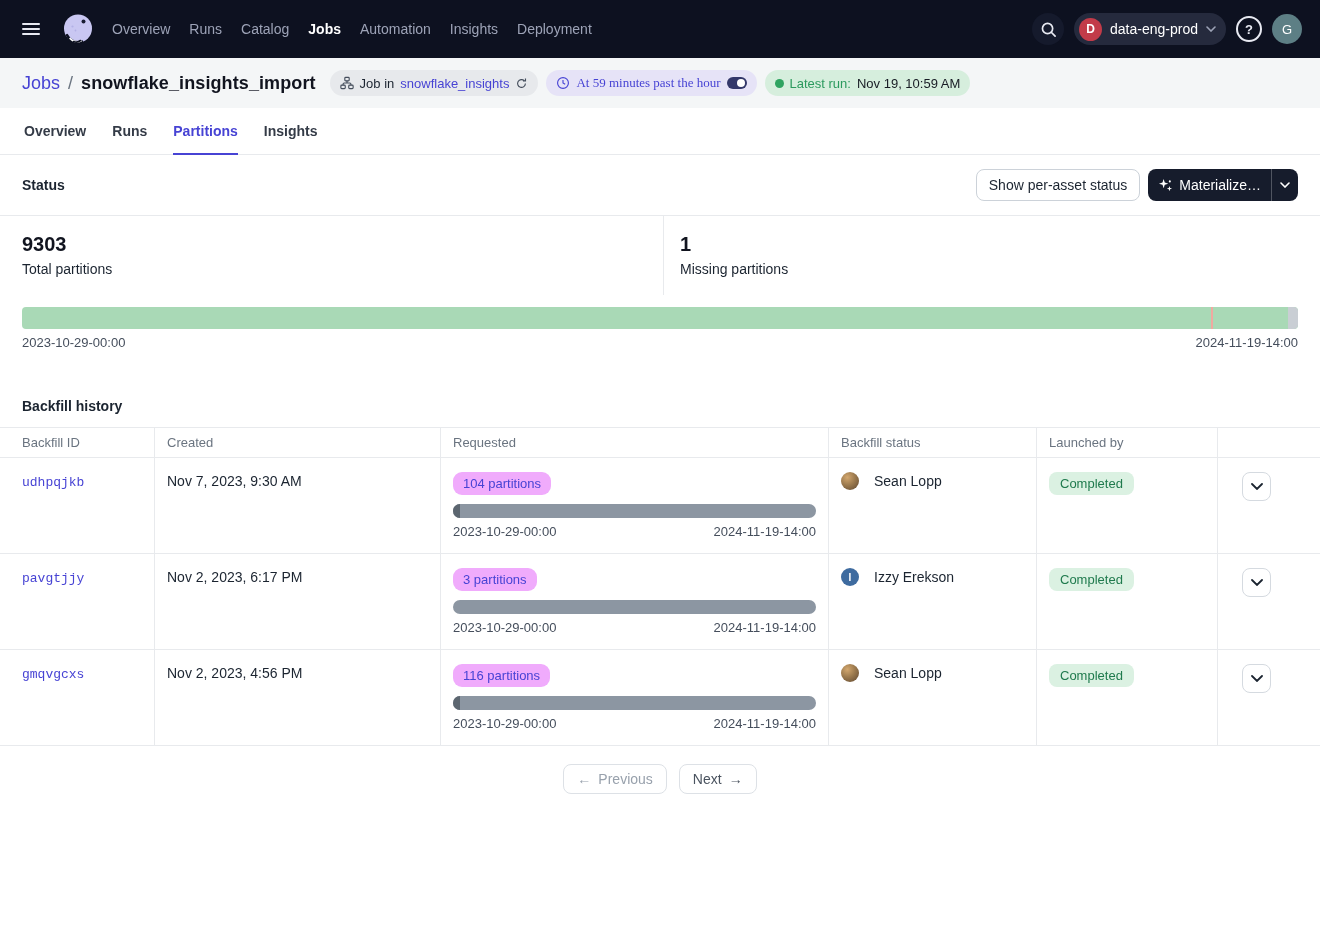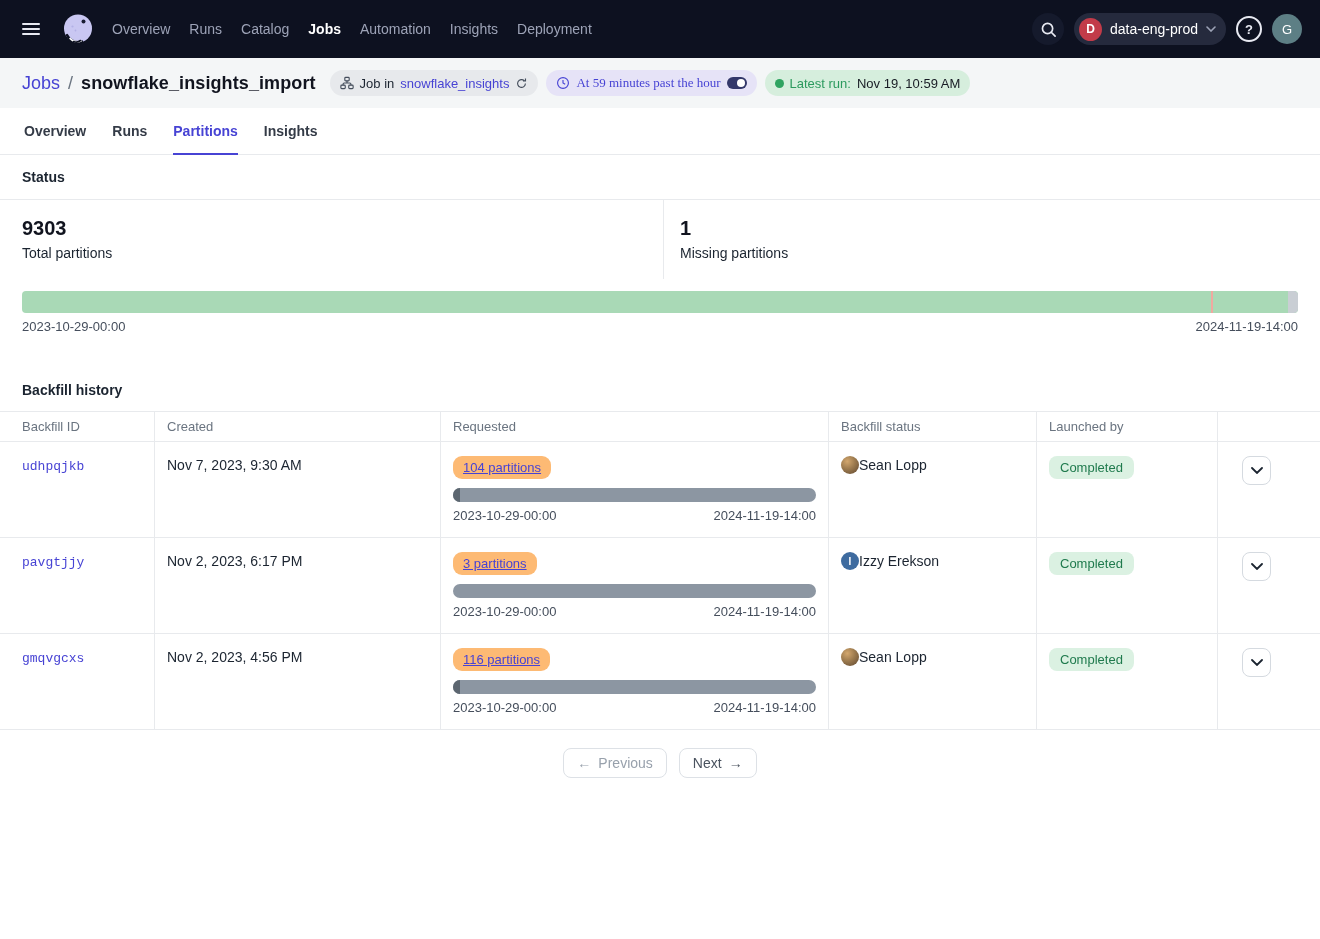--- a/index.html
+++ b/index.html
@@ -193,6 +193,24 @@
 
 <div class="status-head">
   <span class="status-title">Status</span>
+  <div class="status-actions">
+    <button class="btn-outline">Show per-asset status</button>
+    <div class="split-btn">
+      <button class="split-main">
+        <svg viewBox="0 0 16 16" width="15" height="15" fill="#ffffff">
+          <path d="M6 1 L7.2 4.8 L11 6 L7.2 7.2 L6 11 L4.8 7.2 L1 6 L4.8 4.8 Z"></path>
+          <path d="M12.2 8.5 L12.9 10.6 L15 11.3 L12.9 12 L12.2 14.1 L11.5 12 L9.4 11.3 L11.5 10.6 Z"></path>
+          <circle cx="12.6" cy="3.6" r="1.1"></circle>
+        </svg>
+        <span>Materialize…</span>
+      </button>
+      <button class="split-caret">
+        <svg viewBox="0 0 10 6" width="10" height="6">
+            <path d="M1 1 L5 5 L9 1" stroke="#ffffff" stroke-width="1.6" fill="none" stroke-linecap="round"></path>
+          </svg>
+      </button>
+    </div>
+  </div>
 </div>
 
 <div class="stats">

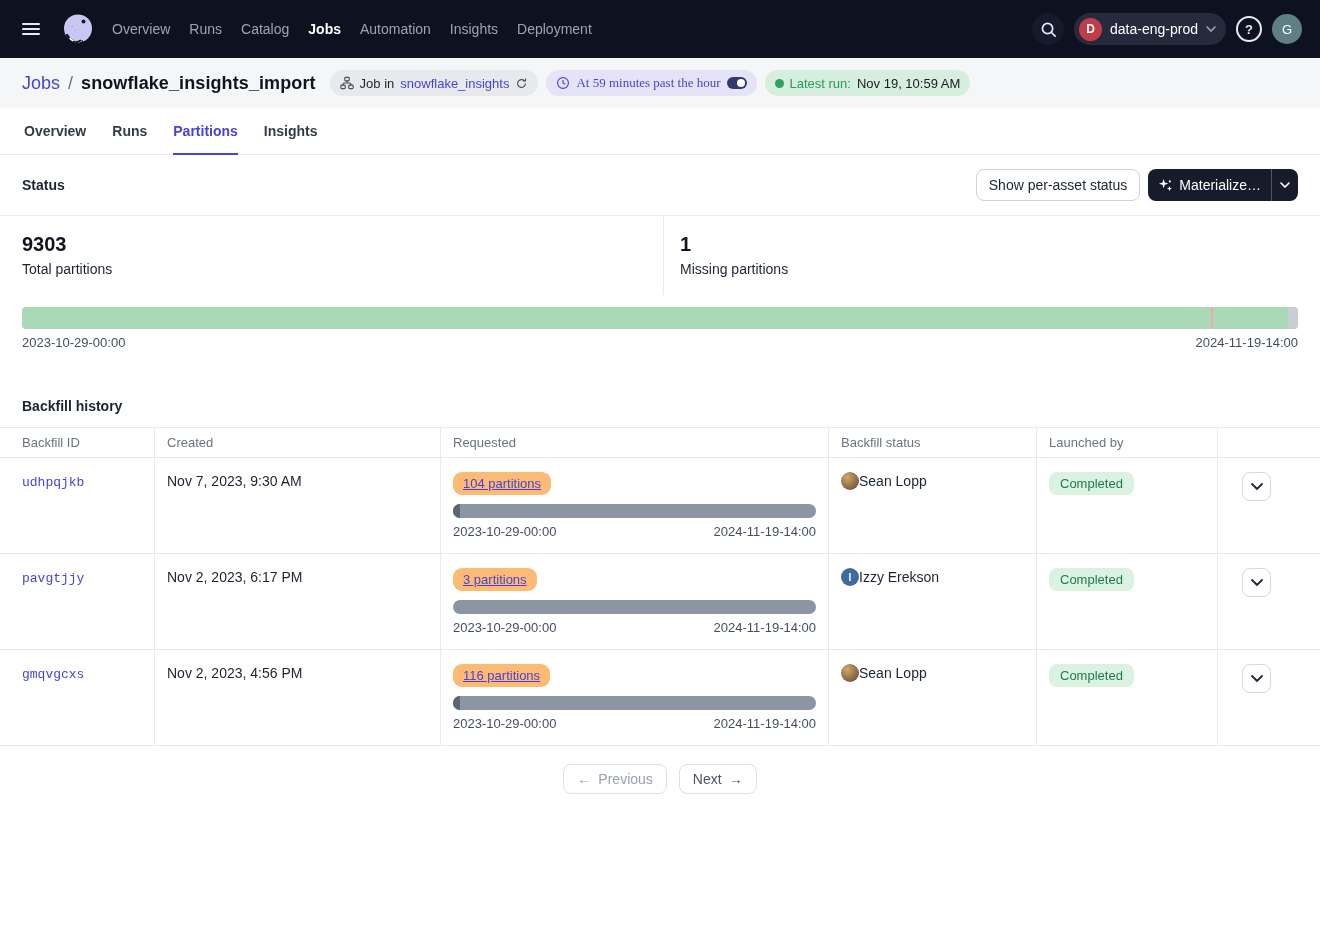--- a/index.html
+++ b/index.html
@@ -78,7 +78,7 @@
   .bf-row > div:last-child { border-right:none; }
   .bf-id { font-family:"Liberation Mono","DejaVu Sans Mono",monospace; font-size:13px; color:#4743d4; text-decoration:none; cursor:pointer; }
   .bf-created, .bf-name { font-size:14px; color:#1b2430; }
-  .req-pill { display:inline-block; background:#fdba74; color:#4743d4; font-size:13px; border-radius:9px; padding:4px 10px;text-decoration:underline; }
+  .req-pill { display:inline-block; background:#f0abfc; color:#4743d4; font-size:13px; border-radius:9px; padding:4px 10px; }
   .mini-bar { margin-top:9px; height:14px; border-radius:7px; background:#8c96a2; position:relative; overflow:hidden; }
   .mini-cap { position:absolute; left:0; top:0; width:7px; height:100%; background:#5c6670; }
   .mini-labels { display:flex; justify-content:space-between; margin-top:6px; font-size:13px; color:#454e5c; }

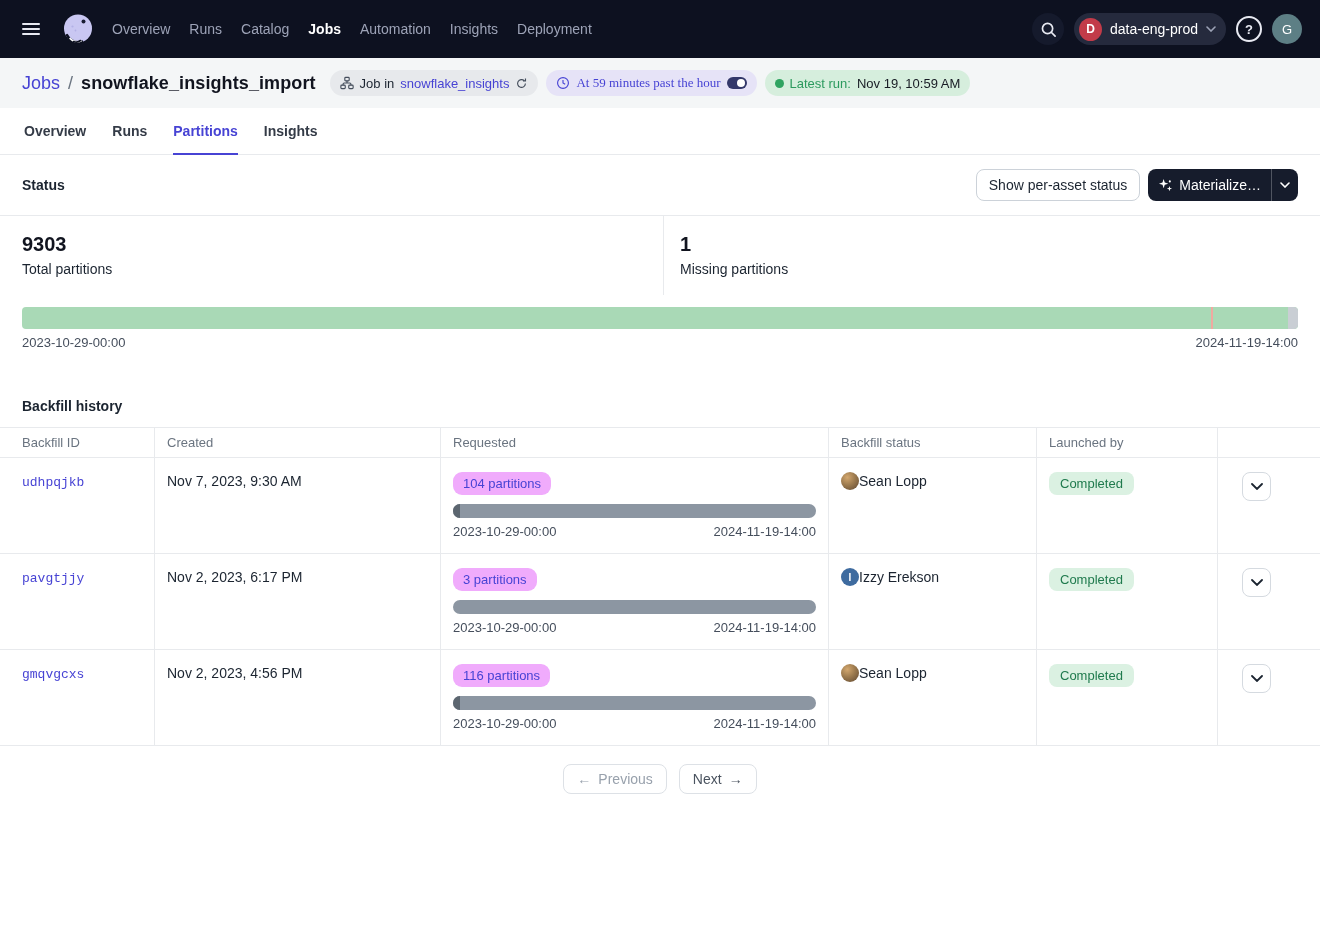--- a/index.html
+++ b/index.html
@@ -82,7 +82,7 @@
   .mini-bar { margin-top:9px; height:14px; border-radius:7px; background:#8c96a2; position:relative; overflow:hidden; }
   .mini-cap { position:absolute; left:0; top:0; width:7px; height:100%; background:#5c6670; }
   .mini-labels { display:flex; justify-content:space-between; margin-top:6px; font-size:13px; color:#454e5c; }
-  .launched { display:flex; align-items:center; gap:0; }
+  .launched { display:flex; align-items:center; gap:15px; }
   .avatar { width:18px; height:18px; border-radius:50%; flex:0 0 auto; display:flex; align-items:center; justify-content:center; overflow:hidden; }
   .avatar--photo { background:radial-gradient(circle at 35% 30%, #d3a76e 0%, #9c7a4e 45%, #5d4630 100%); }
   .avatar--letter { background:#3e6b9f; color:#fff; font-size:10px; font-weight:700; }

